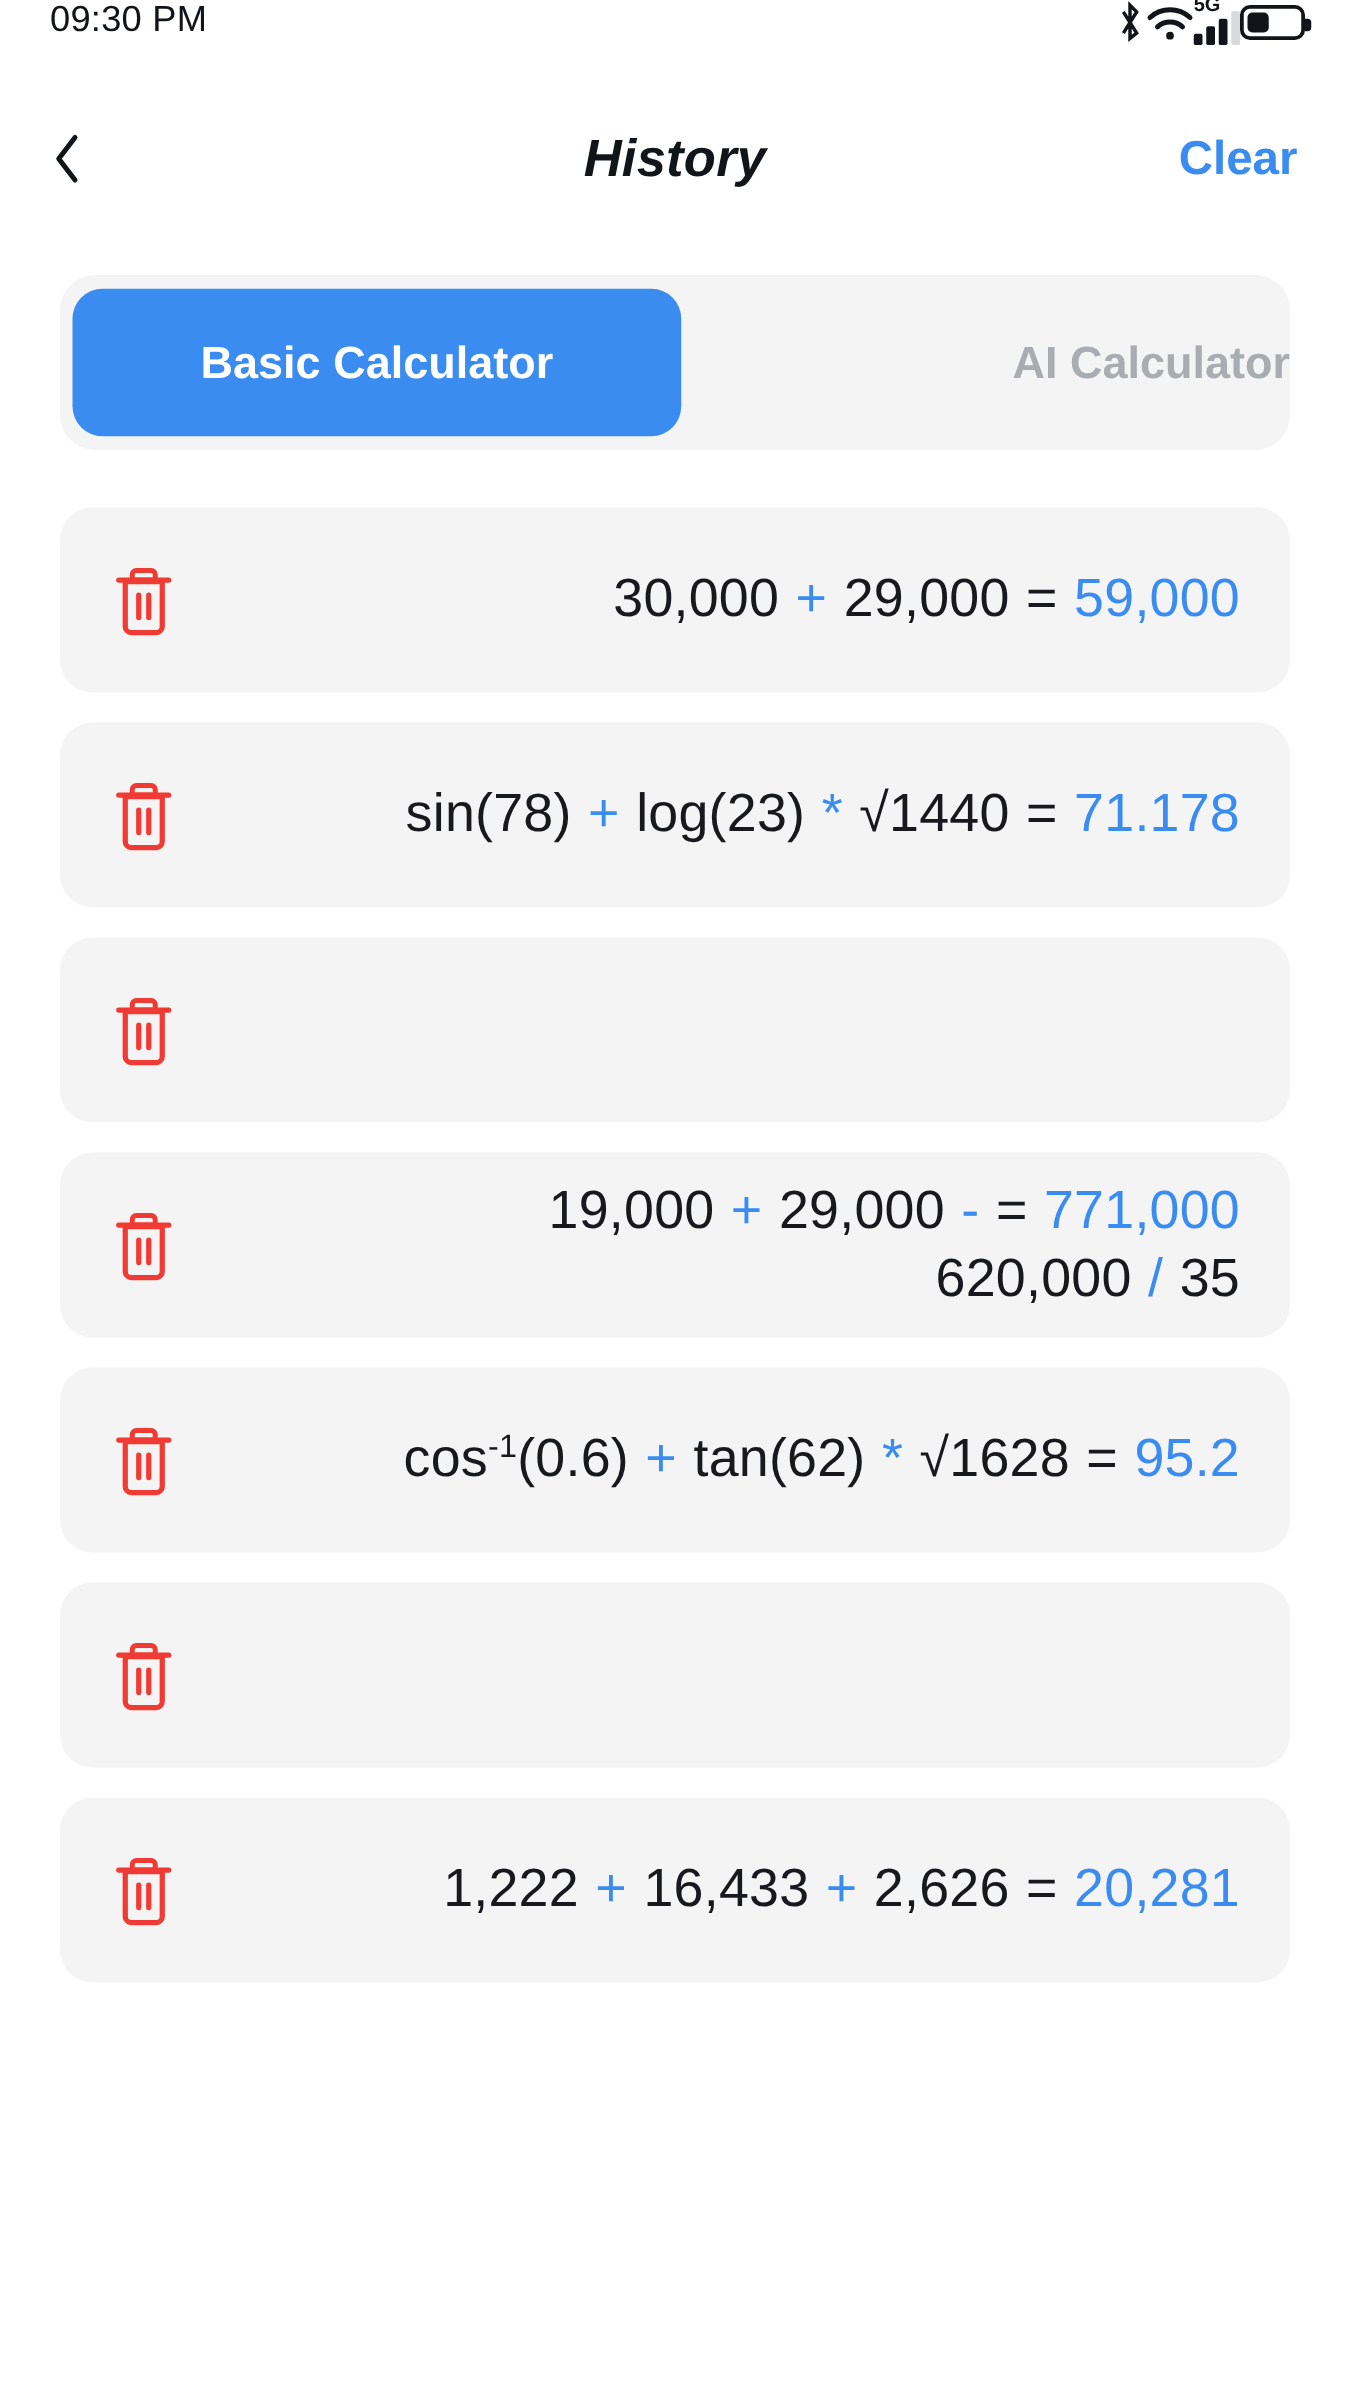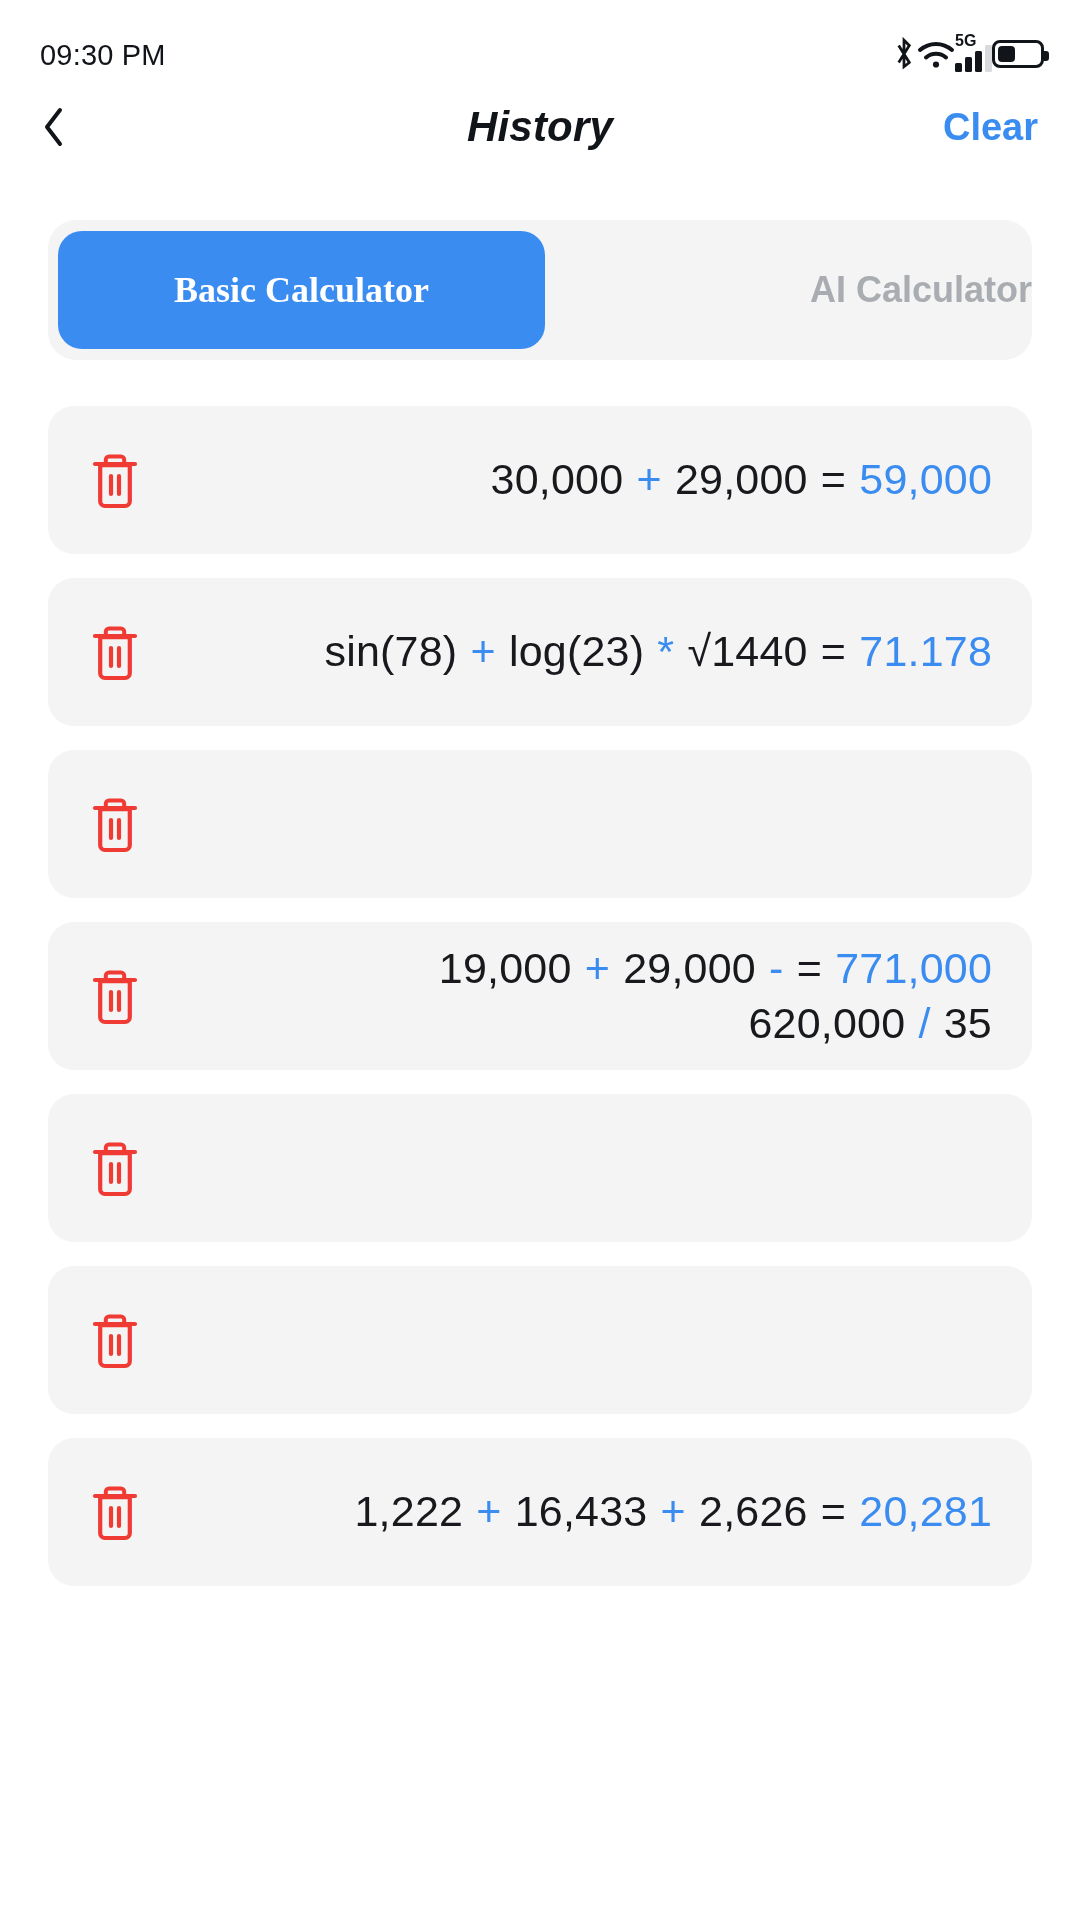--- a/index.html
+++ b/index.html
@@ -15,7 +15,7 @@
   .statusbar {
     height: 72px;
     display: flex;
-    align-items: flex-end;
+    align-items: flex-start;
     justify-content: space-between;
     padding: 0 36px 0 40px;
   }

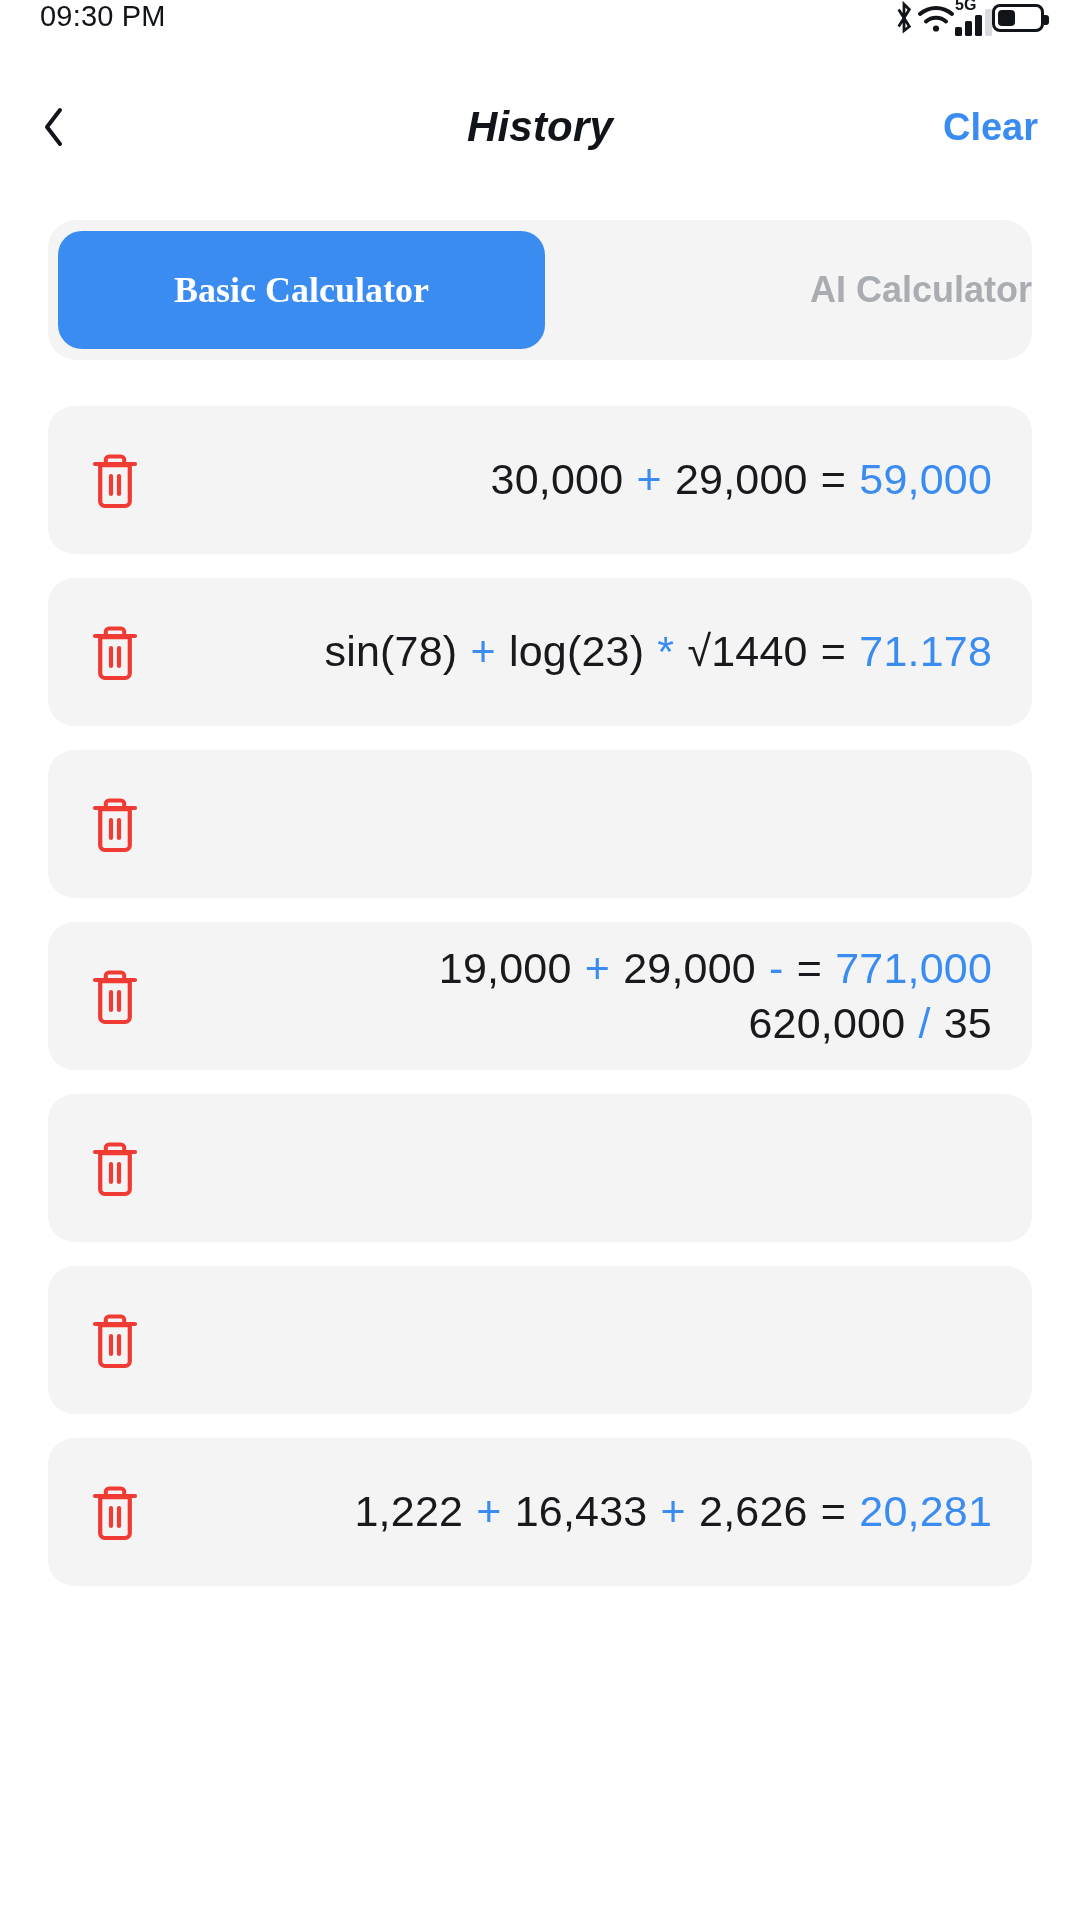--- a/index.html
+++ b/index.html
@@ -138,7 +138,6 @@
     color: #ffffff;
     font-weight: 600;
     margin-left: 10px;
-    font-family: Liberation Serif, serif;
   }
   .seg.inactive {
     color: #a9acb1;

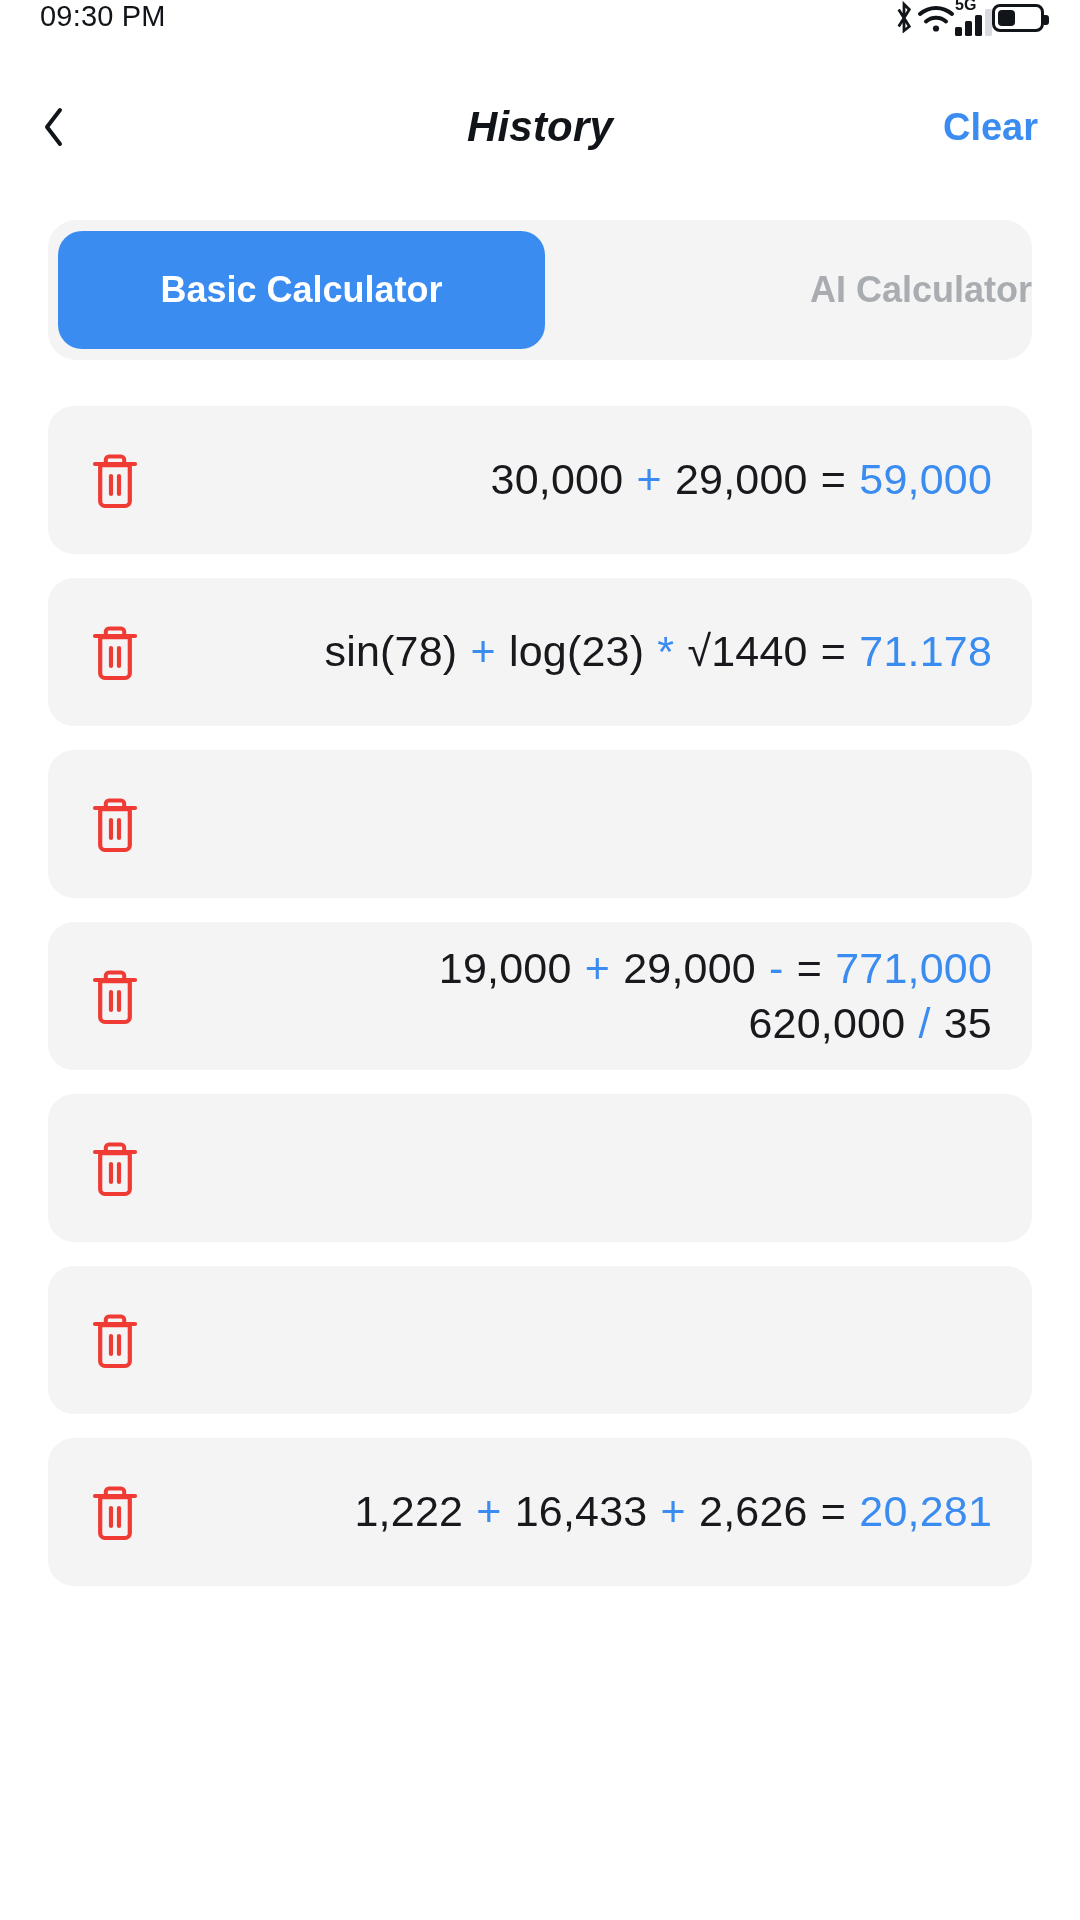--- a/index.html
+++ b/index.html
@@ -294,6 +294,7 @@
   <path d="M11 13 v9 M15 13 v9" stroke="#ef3b33" stroke-width="2.1" stroke-linecap="round" fill="none"></path>
 </svg>
       </div>
+      <div class="expr"><span>cos</span><span class="sup">-1</span><span>(0.6) </span><span class="op">+</span><span> tan(62) </span><span class="op">*</span><span> √1628 </span><span class="eq">=</span><span class="res"> 95.2</span></div>
     </div>
     <div class="hist-card">
       <div class="trash-btn">

